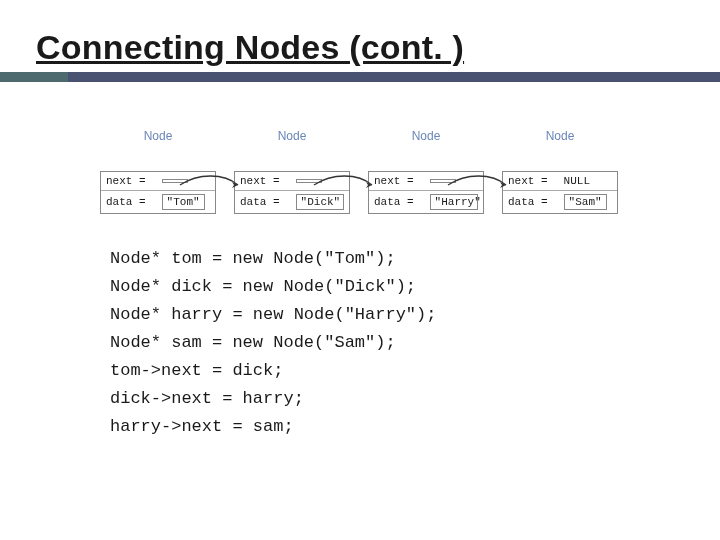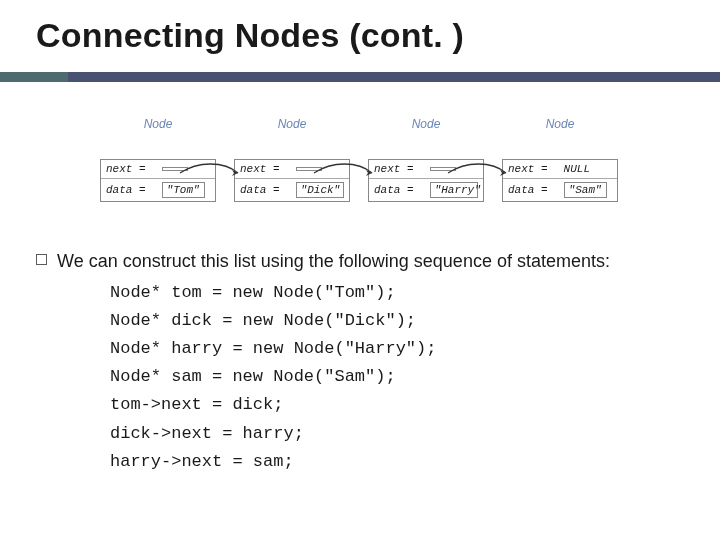--- a/index.html
+++ b/index.html
@@ -22,8 +22,9 @@
   .title {
     font-size: 34px;
     font-weight: bold;
-    margin: 0 0 12px 0;
+    margin: 12px 0 12px 0;
     letter-spacing: 0.2px;
+    text-decoration: underline;
   }
   .rule {
     display: flex;

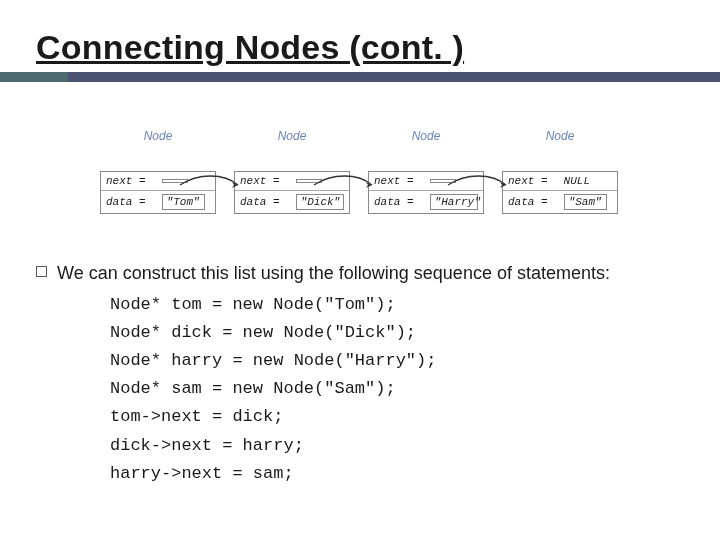--- a/index.html
+++ b/index.html
@@ -45,7 +45,6 @@
     margin-top: 62px;
     display: flex;
     justify-content: center;
-    font-style: italic;
   }
   .diagram {
     position: relative;

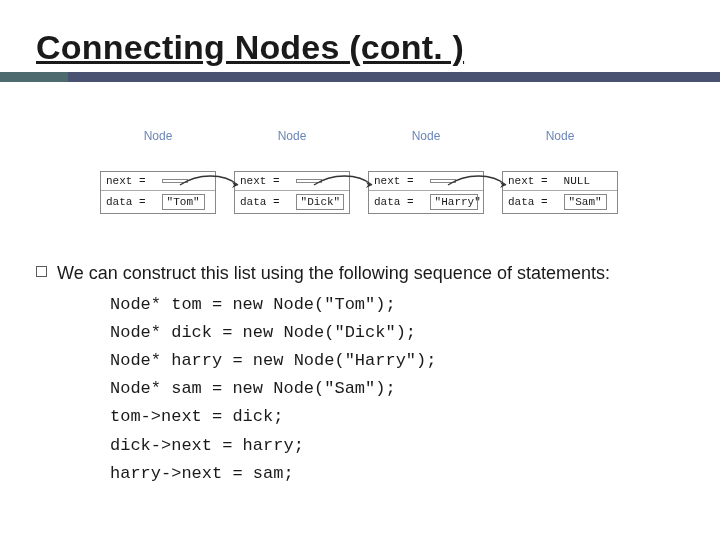--- a/index.html
+++ b/index.html
@@ -199,10 +199,6 @@
     </div>
   </div>
 
-  <div class="body-text">
-    <div class="bullet"></div>
-    <div>We can construct this list using the following sequence of statements:</div>
-  </div>
 
   <div class="code"><span>Node* tom = new Node("Tom");</span>
 <span>Node* dick = new Node("Dick");</span>

